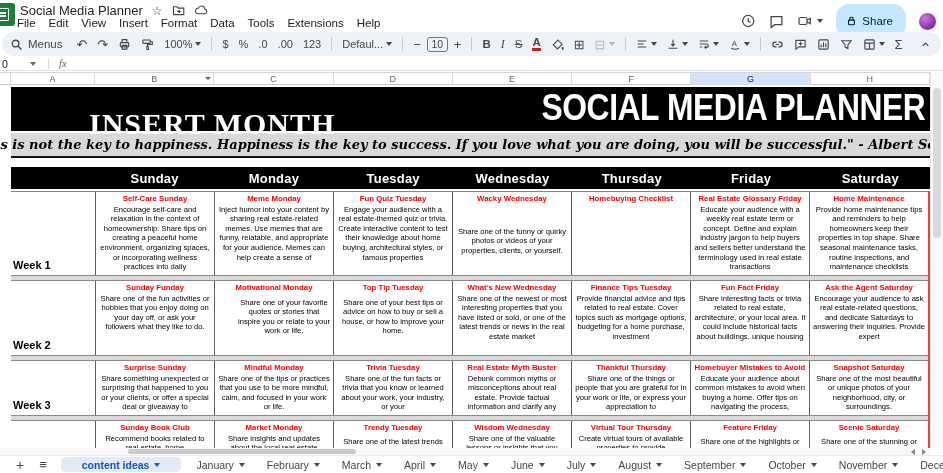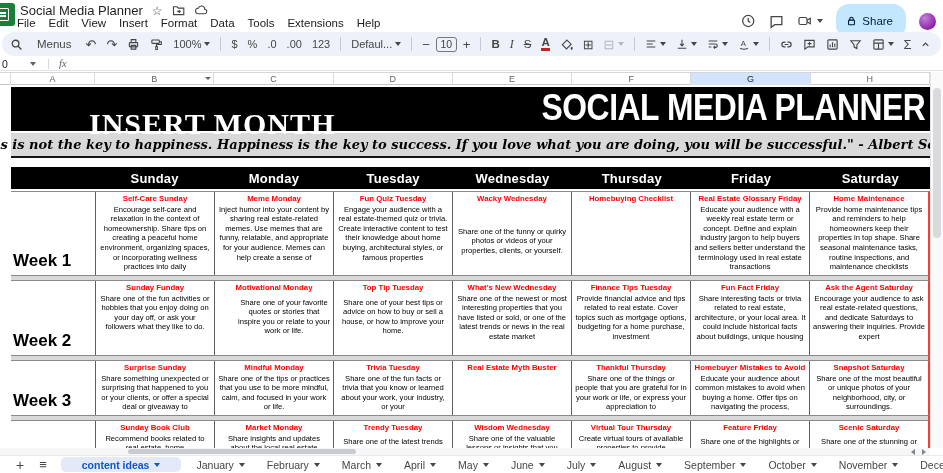--- a/index.html
+++ b/index.html
@@ -35,7 +35,7 @@
   .tbtn { padding: 0 4px; display: flex; align-items: center; gap: 3px; height: 20px; border-radius: 4px; }
   .tbtn.disabled { color: #b4b7bd; }
   .tb-sep { width: 1px; height: 14px; background: #c7cad1; margin: 0 4px; flex: none; }
-  #menus-chip { display: flex; align-items: center; gap: 14px; margin-right: 8px; font-size: 11.5px; }
+  #menus-chip { display: flex; align-items: center; gap: 5px; margin-right: 8px; font-size: 11.5px; }
   .glyph { font-size: 13px; line-height: 13px; }
   .fmt-b { font-weight: bold; font-size: 11.5px; }
   .fmt-i { font-style: italic; font-family: "Liberation Serif", serif; font-size: 12px; }

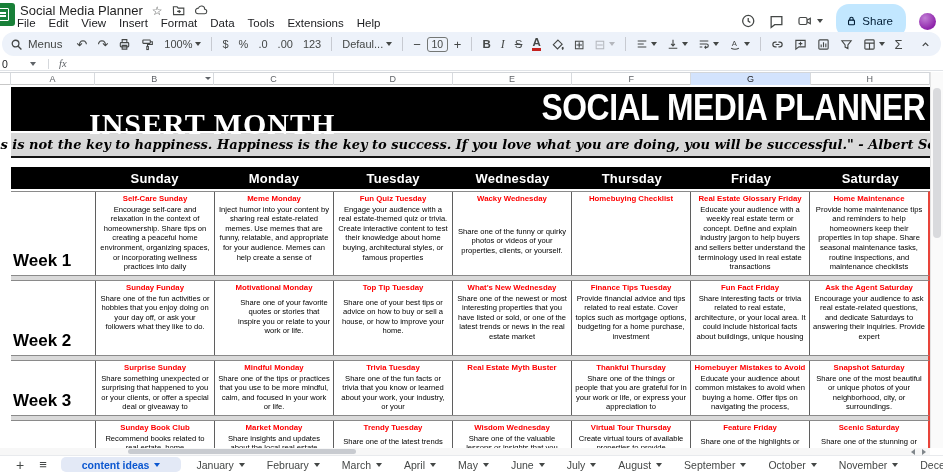--- a/index.html
+++ b/index.html
@@ -80,7 +80,7 @@
     border-right: 2px solid #e8443a; }
   .sep-row { height: 4px; background: #d9d9d9; border-right: 2px solid #e8443a; }
   .label-cell { position: relative; }
-  .week-label { position: absolute; left: 2px; bottom: 4px; font-weight: bold; font-size: 17px; color: #000; }
+  .week-label { position: absolute; left: 2px; bottom: 4px; font-weight: bold; font-size: 11px; color: #000; }
   .idea-cell { border-left: 1px solid #5f5f5f; padding: 2px 3px 0 3px; text-align: center; overflow: hidden;
     font-size: 7.6px; line-height: 9.6px; color: #000; }
   .idea-title { color: var(--accent-red,#ff0000); font-weight: bold; font-size: 7.8px; margin-bottom: 1px; }

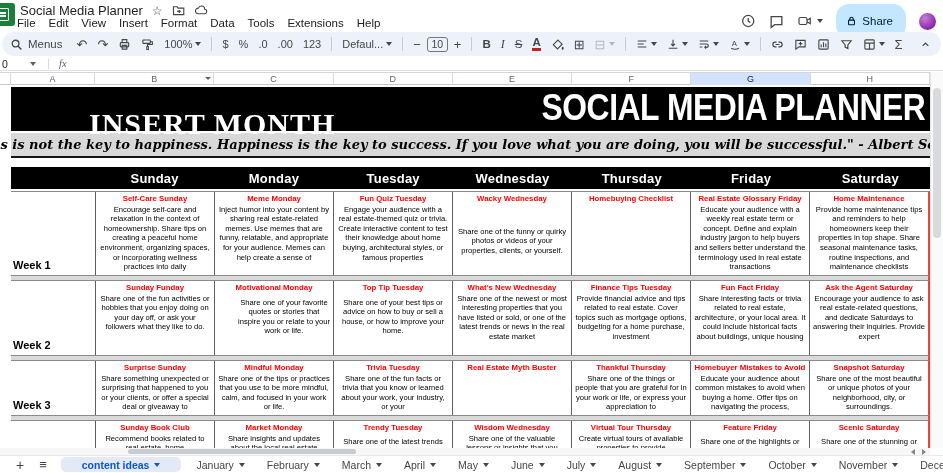--- a/index.html
+++ b/index.html
@@ -428,6 +428,7 @@
           </div>
         <div class="idea-cell">
             <div class="idea-title">Real Estate Myth Buster</div>
+            <div>Debunk common myths or misconceptions about real estate. Provide factual information and clarify any</div>
           </div>
         <div class="idea-cell">
             <div class="idea-title">Thankful Thursday</div>

